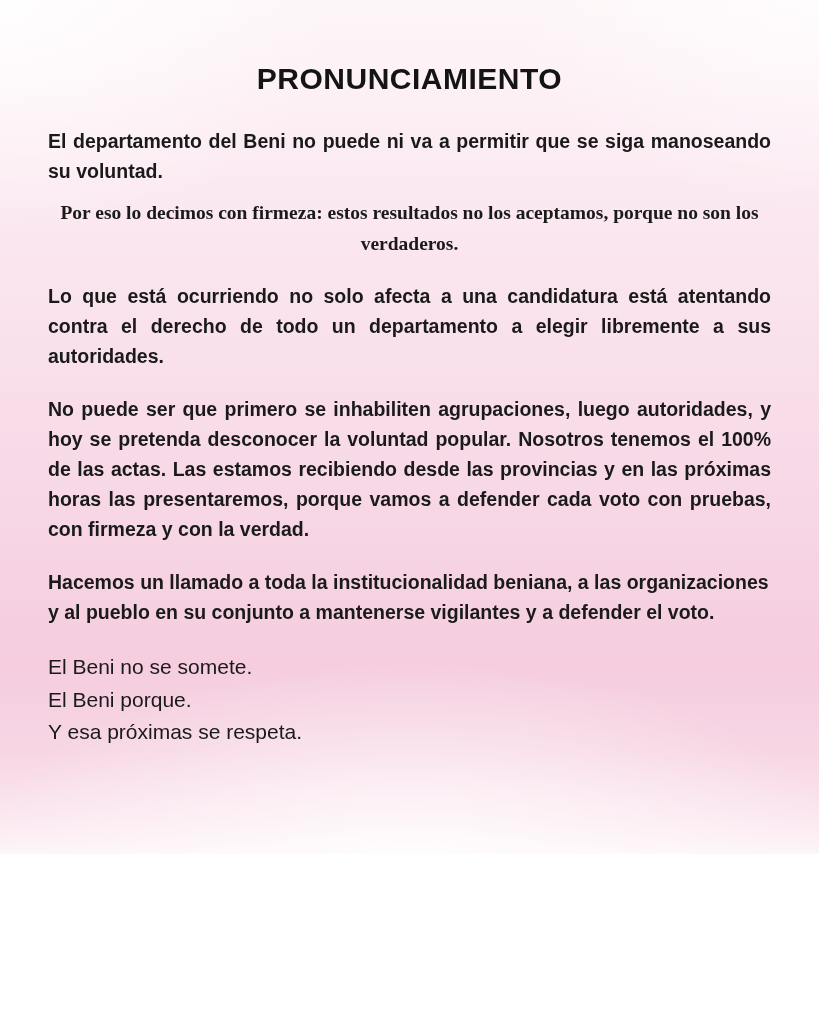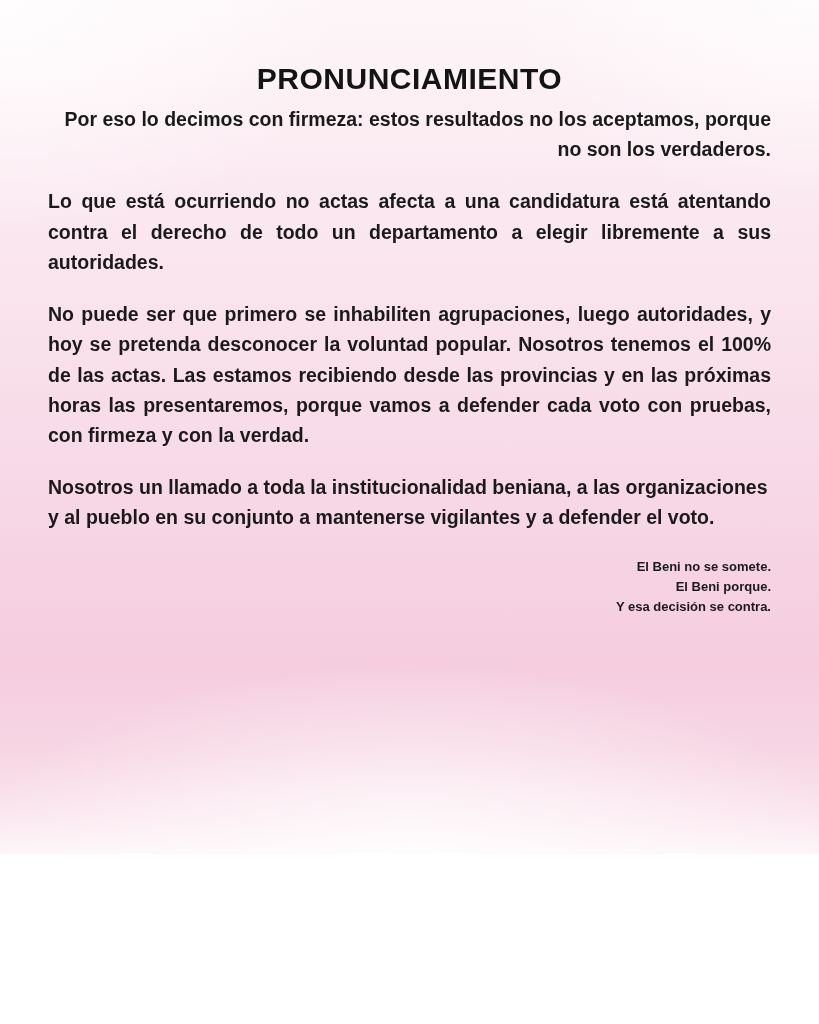--- a/index.html
+++ b/index.html
@@ -93,6 +93,7 @@
 
     <h1 class="doc-title">PRONUNCIAMIENTO</h1>
 
+    <p class="para gap-top">El departamento del Beni no puede ni va a permitir que se siga manoseando su voluntad.</p>
 
 
     <p class="para tight">Por eso lo decimos con firmeza: estos resultados no los aceptamos, porque no son los verdaderos.</p>

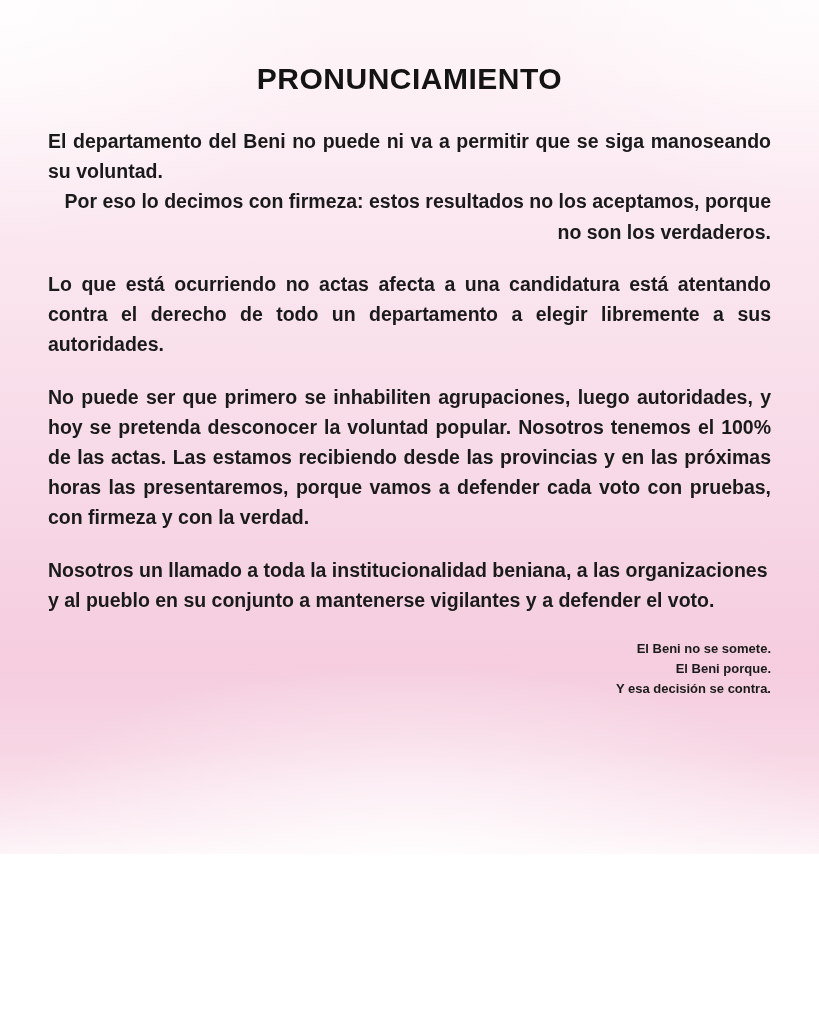--- a/index.html
+++ b/index.html
@@ -68,8 +68,9 @@
     margin-top: 22px;
   }
   .para.tight {
-    margin-top: 0;
-    text-align: right;
+    margin-top: 12px;
+    text-align: center;
+    font-family: Liberation Serif, serif;
   }
   .para.left {
     text-align: left;

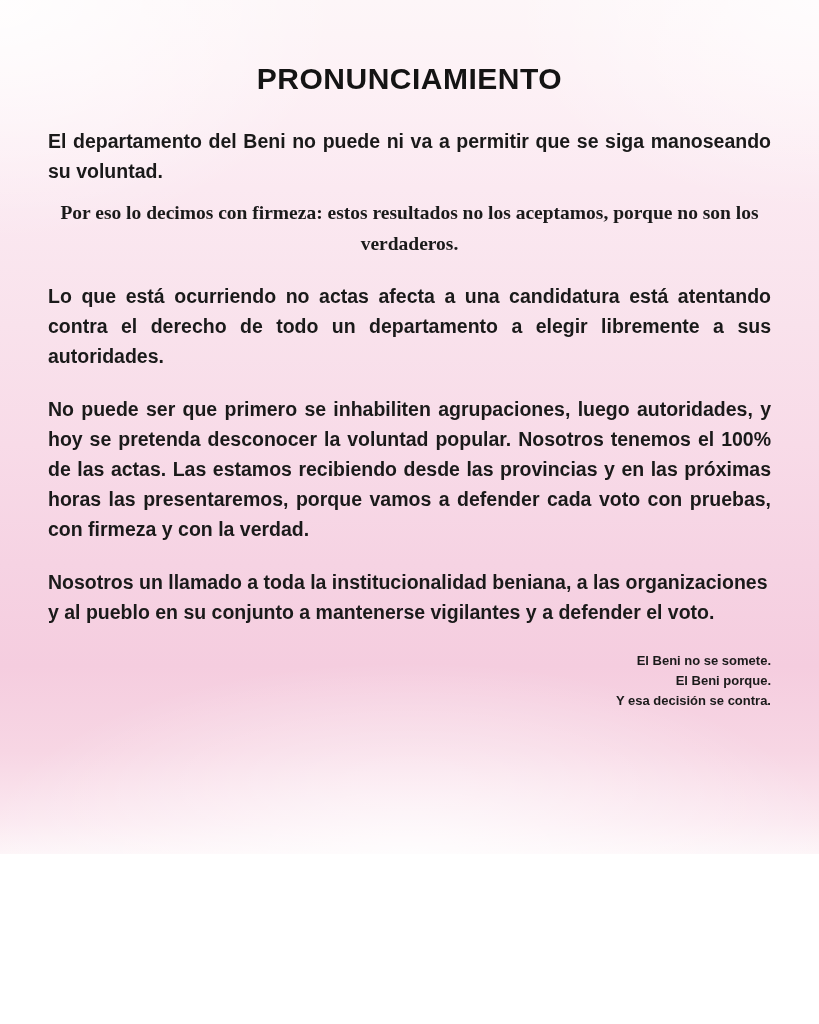--- a/index.html
+++ b/index.html
@@ -99,7 +99,7 @@
 
     <p class="para tight">Por eso lo decimos con firmeza: estos resultados no los aceptamos, porque no son los verdaderos.</p>
 
-    <p class="para gap-top">Lo que está ocurriendo no actas afecta a una candidatura está atentando contra el derecho de todo un departamento a elegir libremente a sus autoridades.</p>
+    <p class="para gap-top">Lo que está ocurriendo no solo afecta a una candidatura está atentando contra el derecho de todo un departamento a elegir libremente a sus autoridades.</p>
 
     <p class="para gap-top">No puede ser que primero se inhabiliten agrupaciones, luego autoridades, y hoy se pretenda desconocer la voluntad popular. Nosotros tenemos el 100% de las actas. Las estamos recibiendo desde las provincias y en las próximas horas las presentaremos, porque vamos a defender cada voto con pruebas, con firmeza y con la verdad.</p>
 

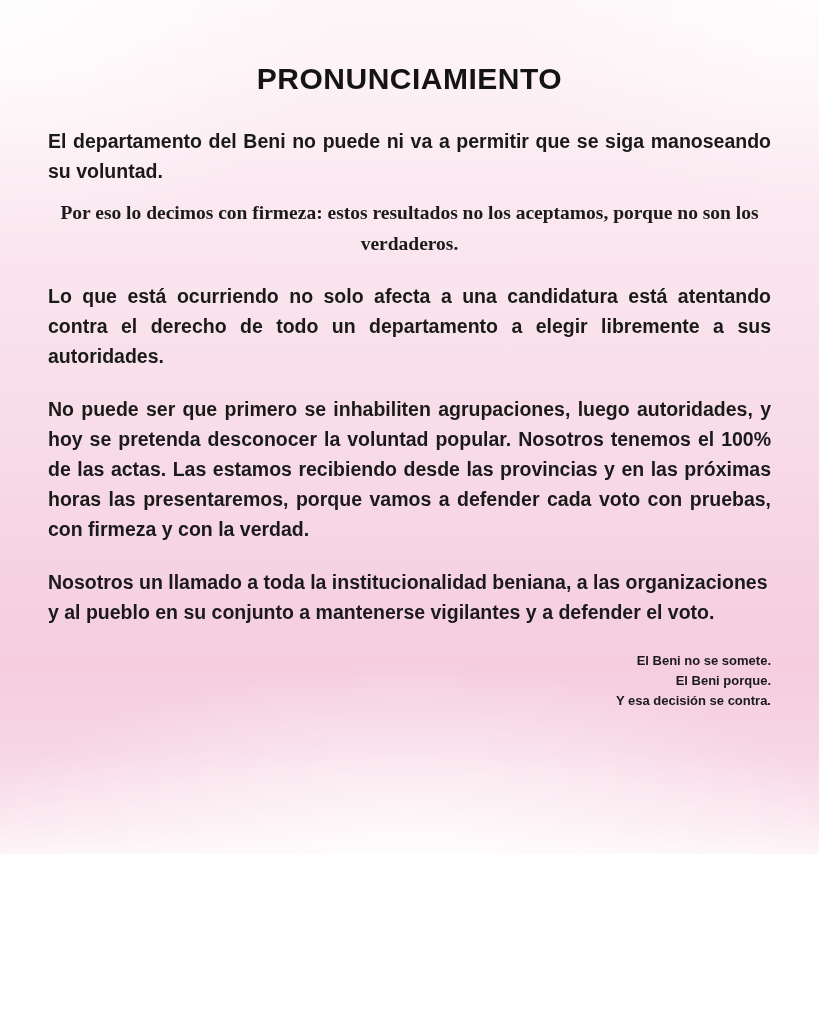--- a/index.html
+++ b/index.html
@@ -103,7 +103,7 @@
 
     <p class="para gap-top">No puede ser que primero se inhabiliten agrupaciones, luego autoridades, y hoy se pretenda desconocer la voluntad popular. Nosotros tenemos el 100% de las actas. Las estamos recibiendo desde las provincias y en las próximas horas las presentaremos, porque vamos a defender cada voto con pruebas, con firmeza y con la verdad.</p>
 
-    <p class="para gap-top left">Nosotros un llamado a toda la institucionalidad beniana, a las organizaciones y al pueblo en su conjunto a mantenerse vigilantes y a defender el voto.</p>
+    <p class="para gap-top left">Hacemos un llamado a toda la institucionalidad beniana, a las organizaciones y al pueblo en su conjunto a mantenerse vigilantes y a defender el voto.</p>
 
     <div class="closing">
       <div class="line">El Beni no se somete.</div>

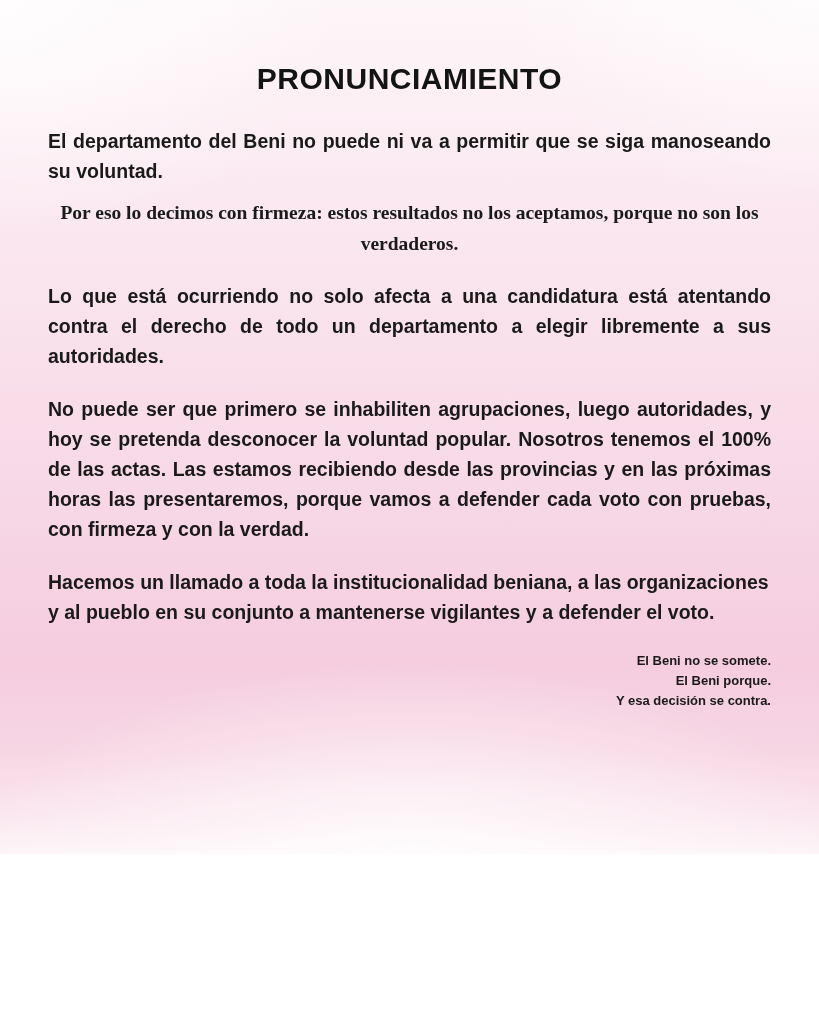--- a/index.html
+++ b/index.html
@@ -79,11 +79,11 @@
     margin-top: 24px;
   }
   .closing .line {
-    font-size: 13px;
+    font-size: 21px;
     line-height: 1.55;
-    font-weight: bold;
+    font-weight: normal;
     color: #1a1a1a;
-    text-align: right;
+    text-align: left;
   }
 </style>
 </head>

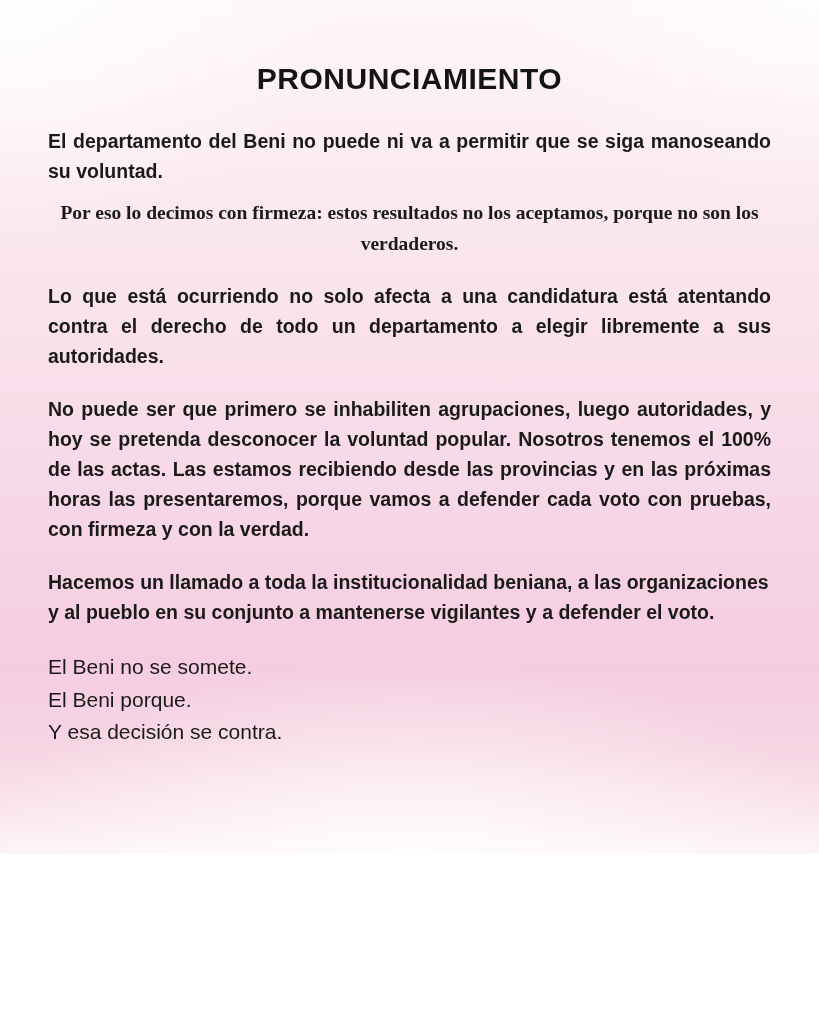--- a/index.html
+++ b/index.html
@@ -108,7 +108,7 @@
     <div class="closing">
       <div class="line">El Beni no se somete.</div>
       <div class="line">El Beni porque.</div>
-      <div class="line">Y esa decisión se contra.</div>
+      <div class="line">Y esa próximas se respeta.</div>
     </div>
 
   </div>

